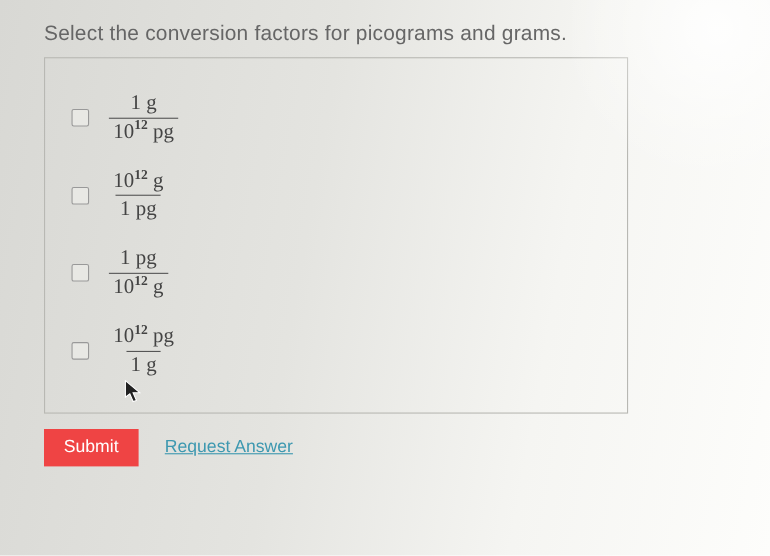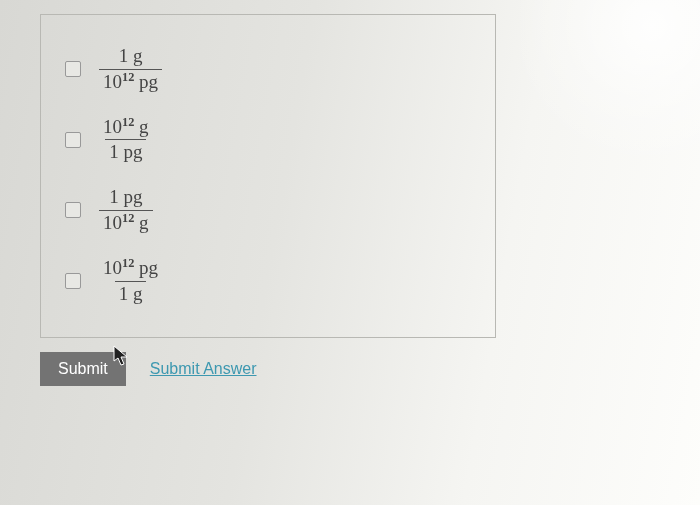--- a/index.html
+++ b/index.html
@@ -111,6 +111,7 @@
 <body>
 
 <div class="page">
+  <div class="prompt-line">Select the conversion factors for picograms and grams.</div>
 
   <div class="options-box">
 

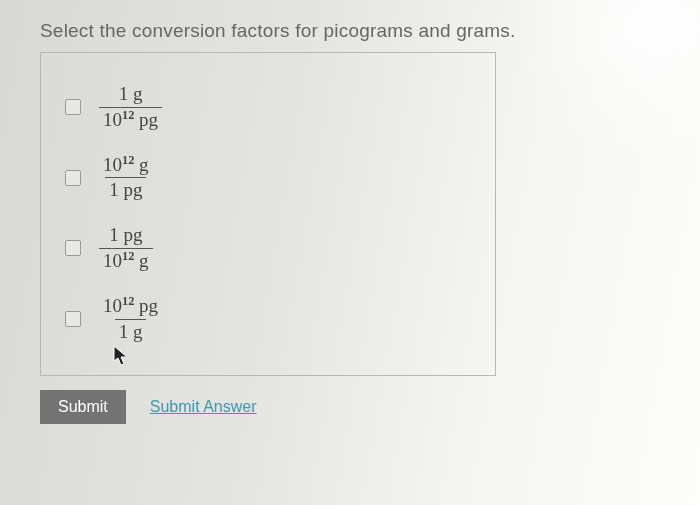--- a/index.html
+++ b/index.html
@@ -31,7 +31,7 @@
   }
   .options-box {
     border: 1px solid #b8b8b3;
-    width: 456px;
+    width: 531px;
     padding: 20px 24px 28px 24px;
     background: transparent;
   }

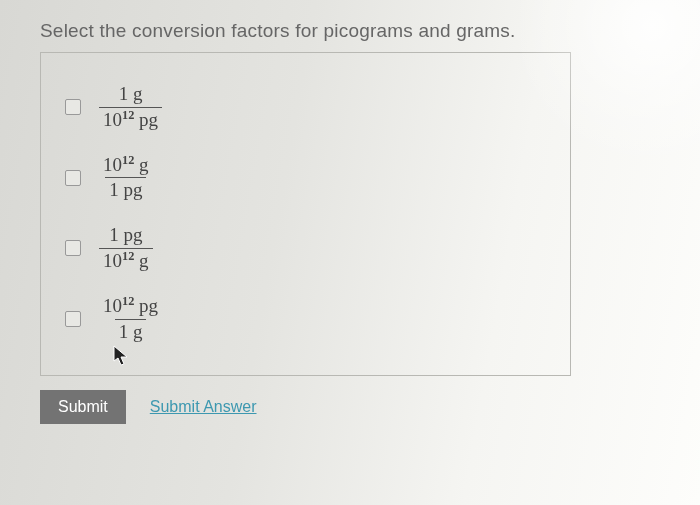--- a/index.html
+++ b/index.html
@@ -78,7 +78,7 @@
     gap: 24px;
   }
   .submit-btn {
-    background: #737373;
+    background: #ef4444;
     color: #fff;
     font-size: 16px;
     padding: 8px 18px;

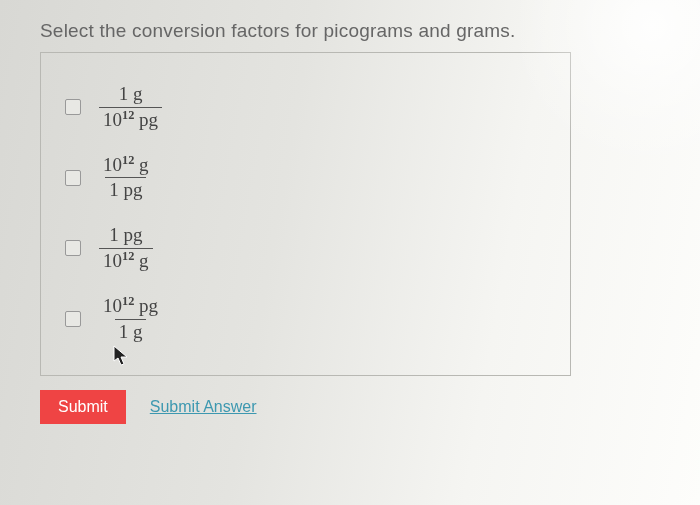--- a/index.html
+++ b/index.html
@@ -151,7 +151,7 @@
 
   <div class="actions">
     <button class="submit-btn">Submit</button>
-    <span class="request-link">Submit Answer</span>
+    <span class="request-link">Request Answer</span>
   </div>
 </div>
 

